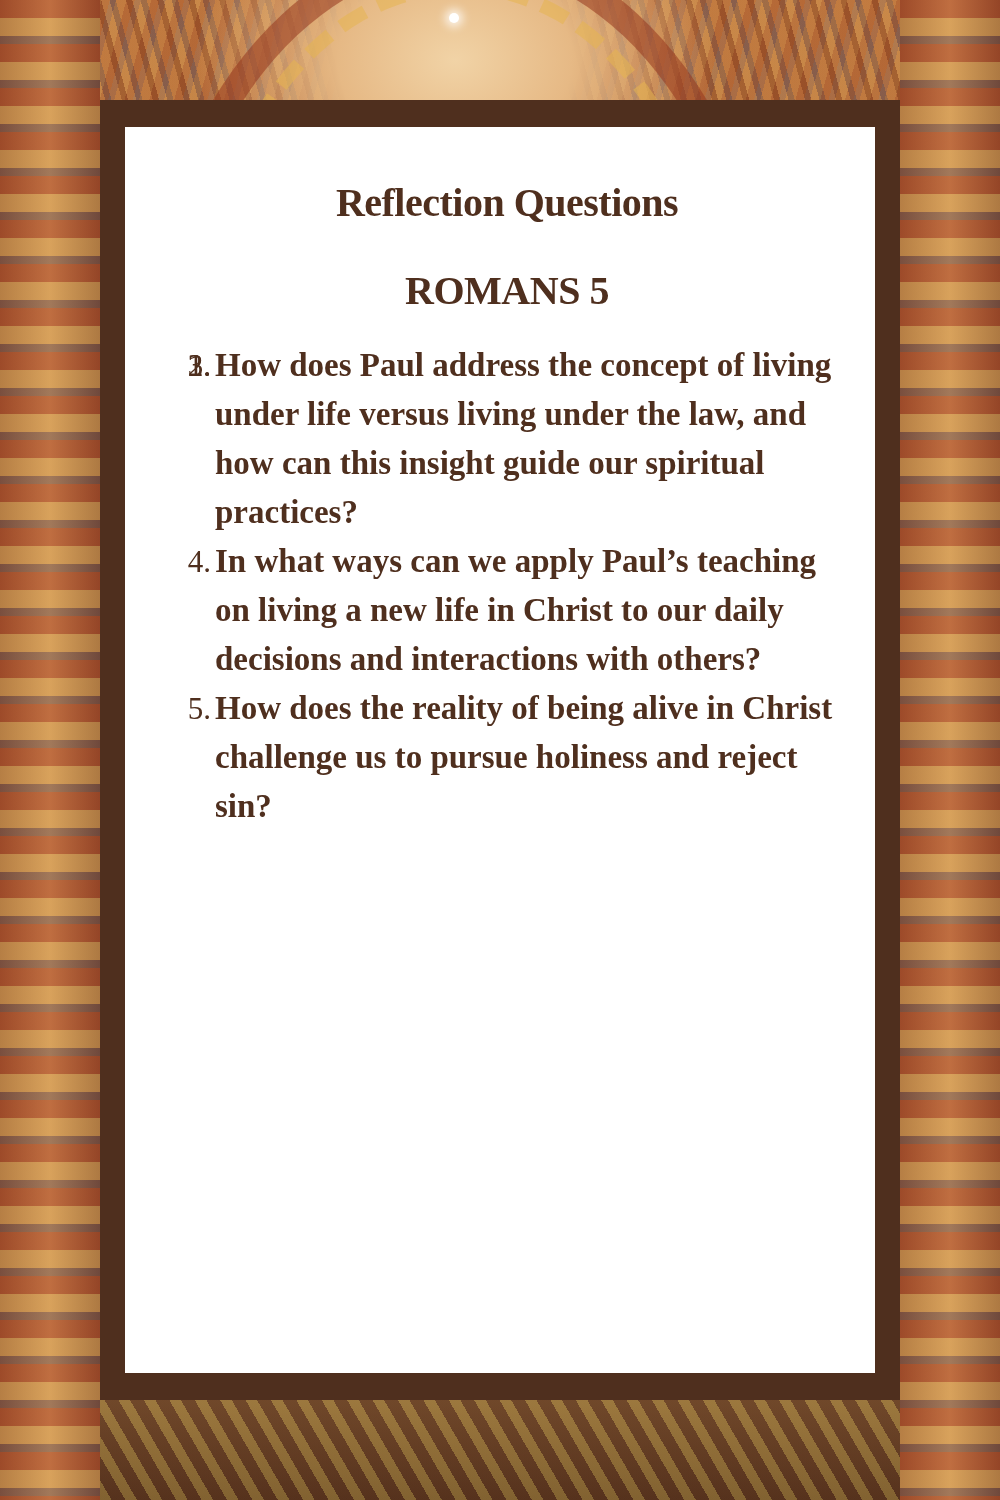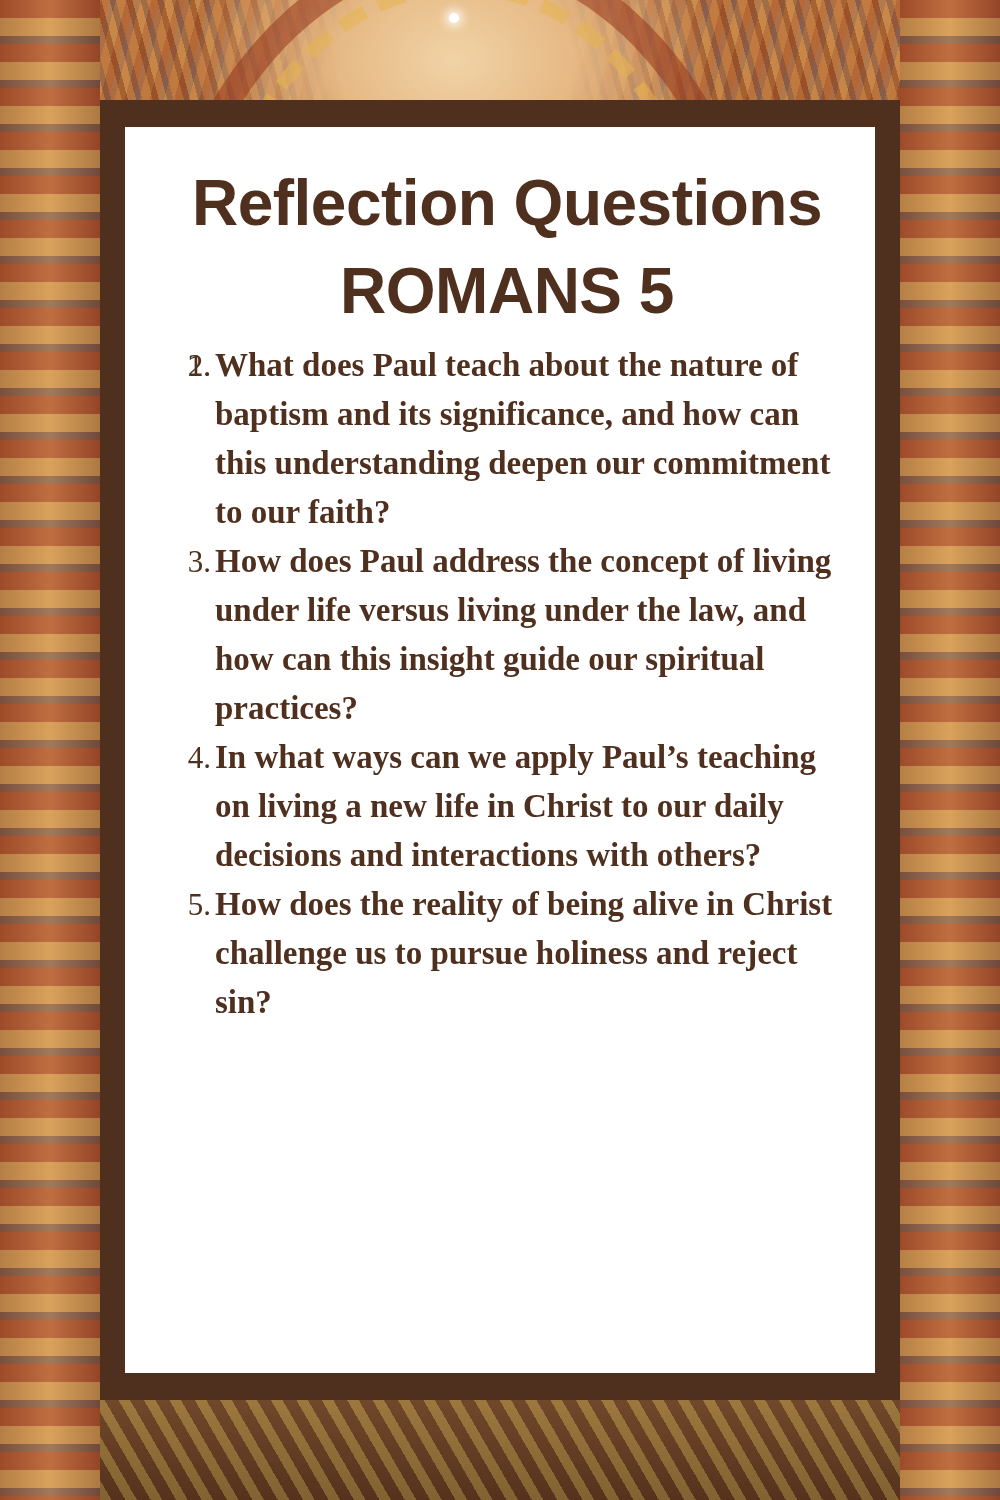--- a/index.html
+++ b/index.html
@@ -52,8 +52,8 @@
     }
     .title {
       text-align: center; font-weight: bold; margin: 0;
-      font-size: 64px; line-height: 92px; letter-spacing: -0.5px;
-      font-family: Liberation Sans, sans-serif;
+      font-size: 40px; line-height: 92px; letter-spacing: -0.5px;
+      font-family: Liberation Serif, serif;
     }
     .title.sub { margin-top: -4px; }
     ol.questions {

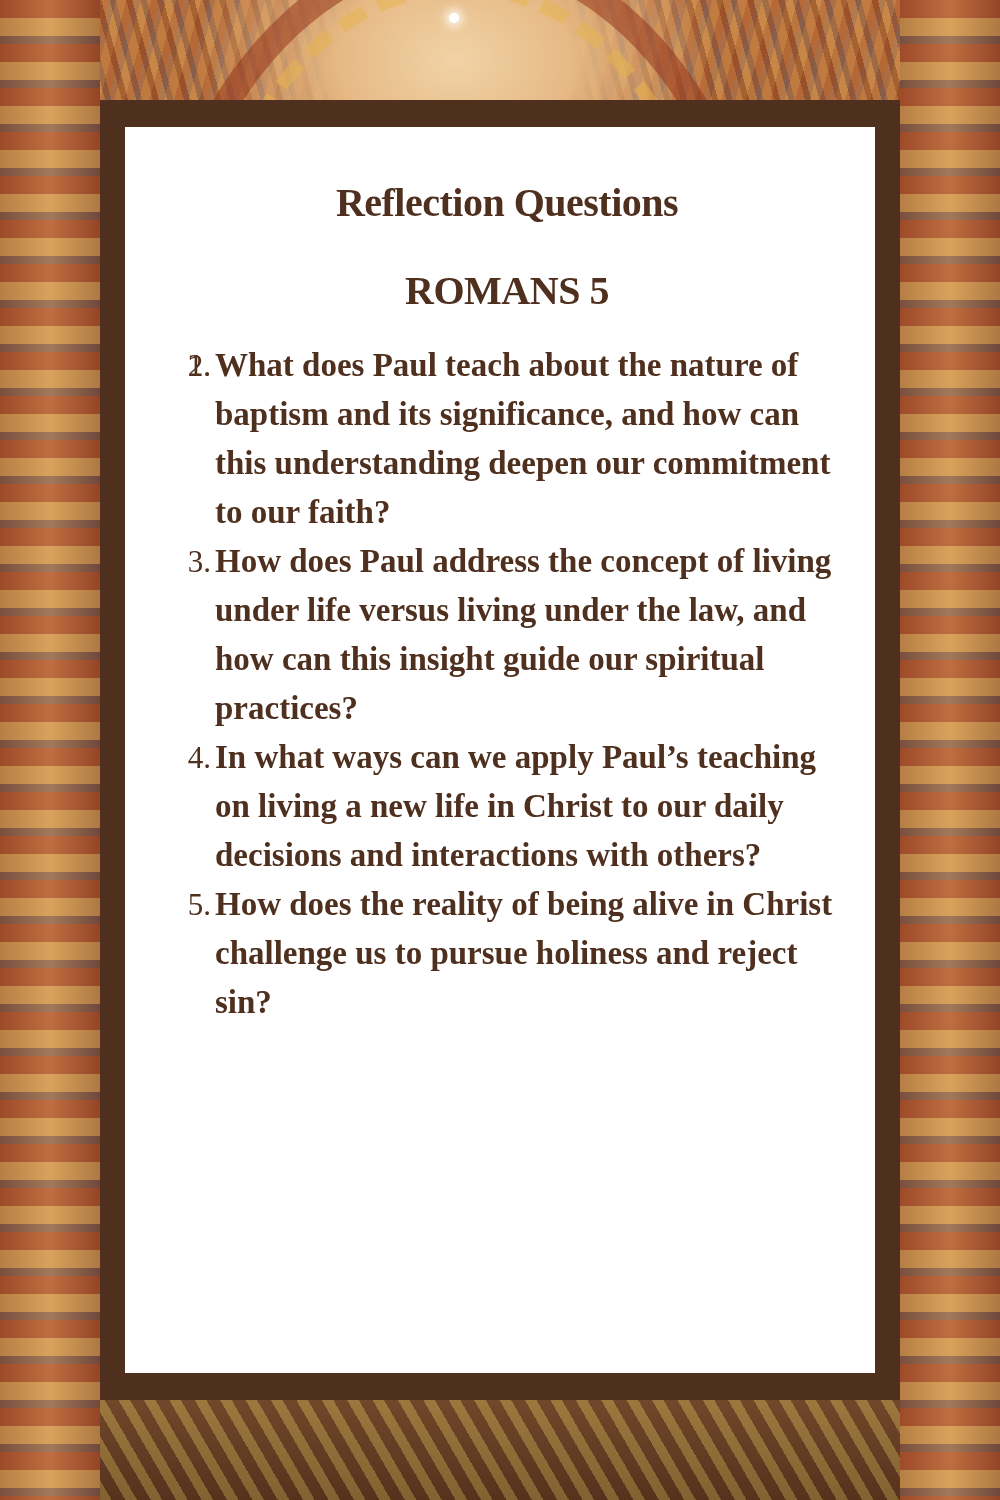--- a/index.html
+++ b/index.html
@@ -89,7 +89,6 @@
       </li>
       <li>
         <span class="num">2.</span>
-        <span>What does Paul teach about the nature of baptism and its significance, and how can this understanding deepen our commitment to our faith?</span>
       </li>
       <li>
         <span class="num">3.</span>

